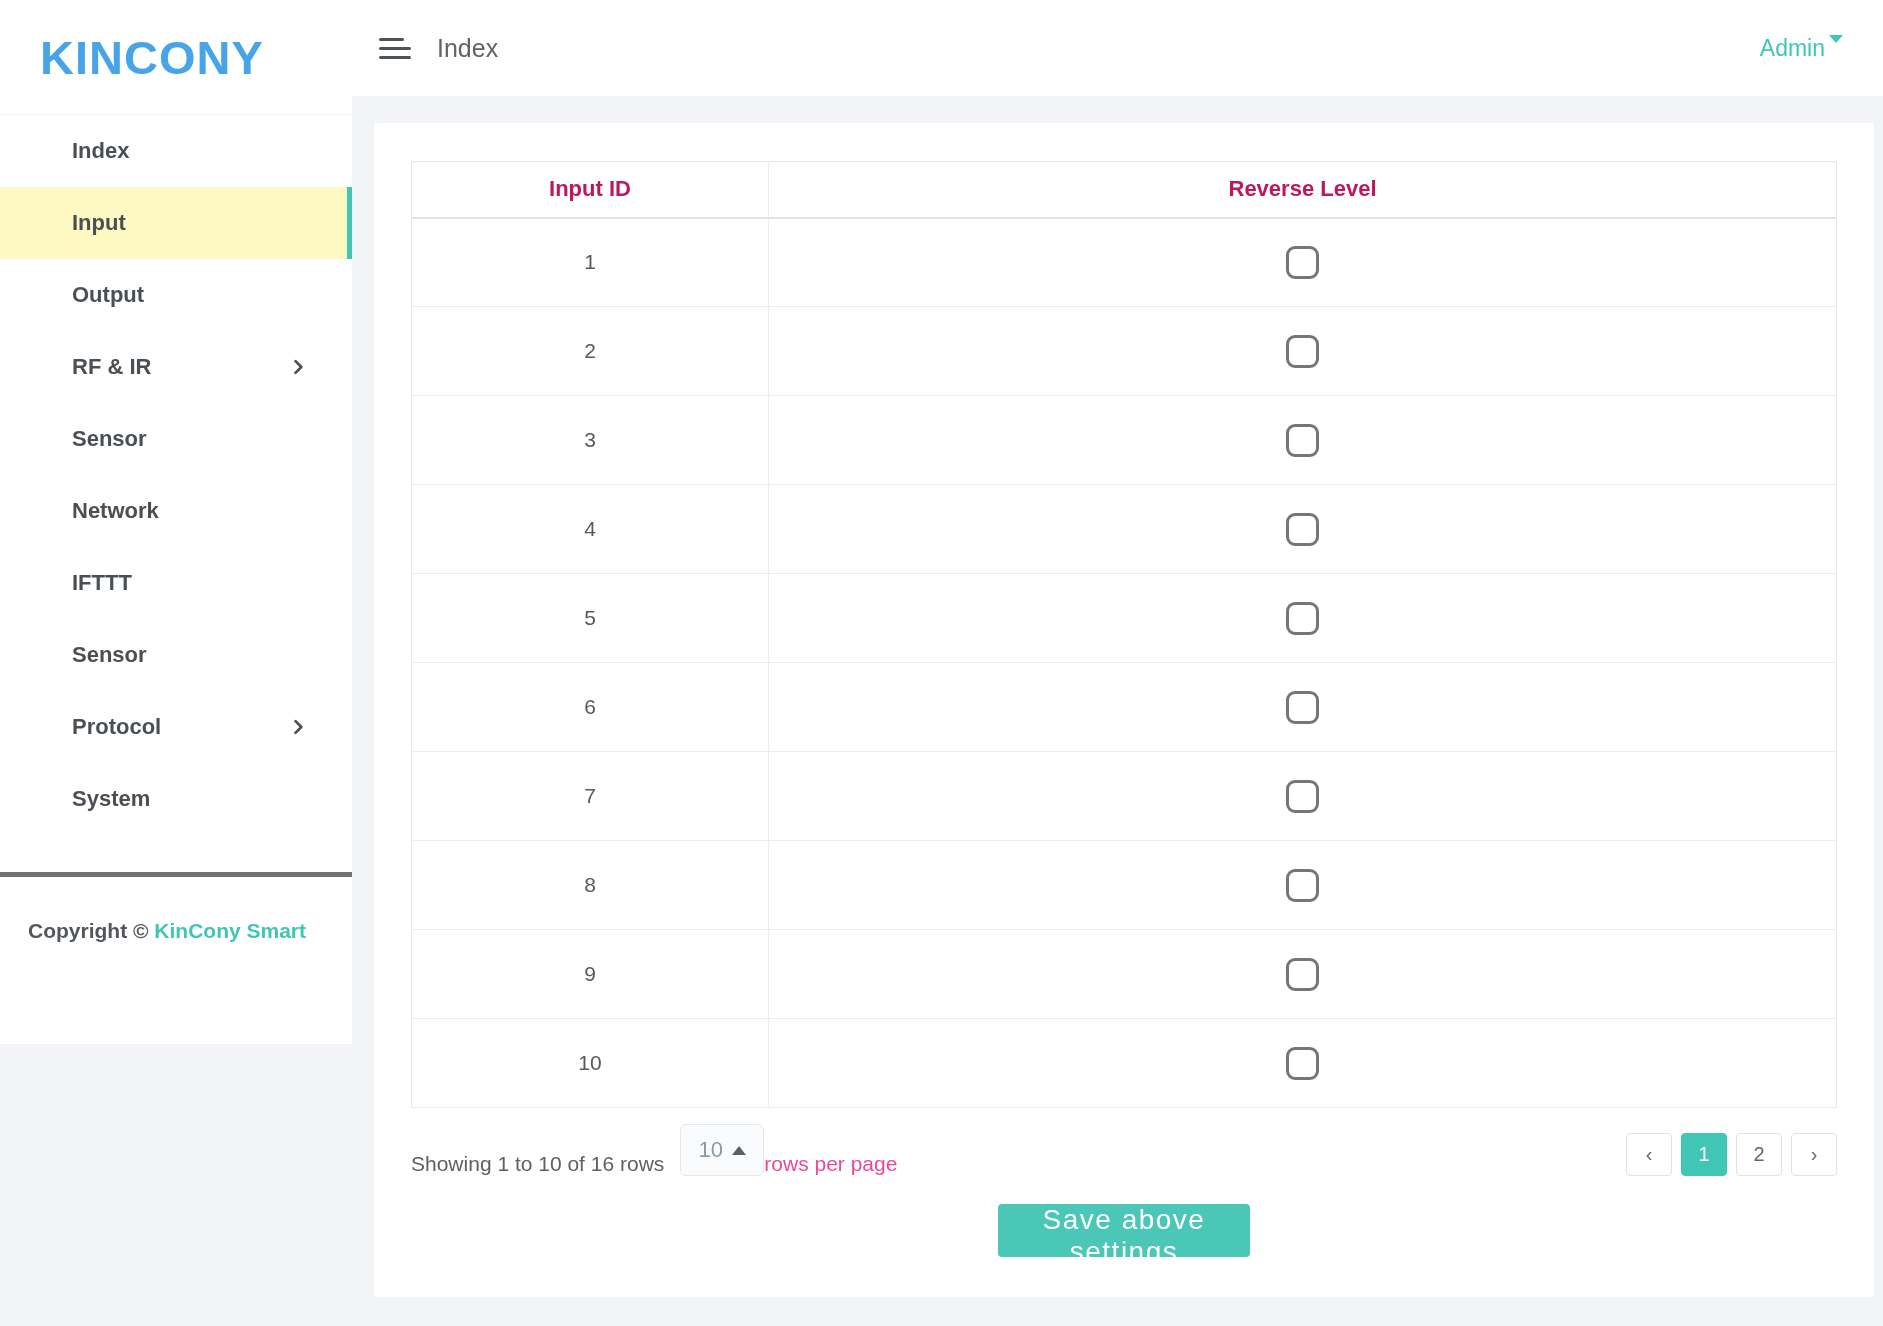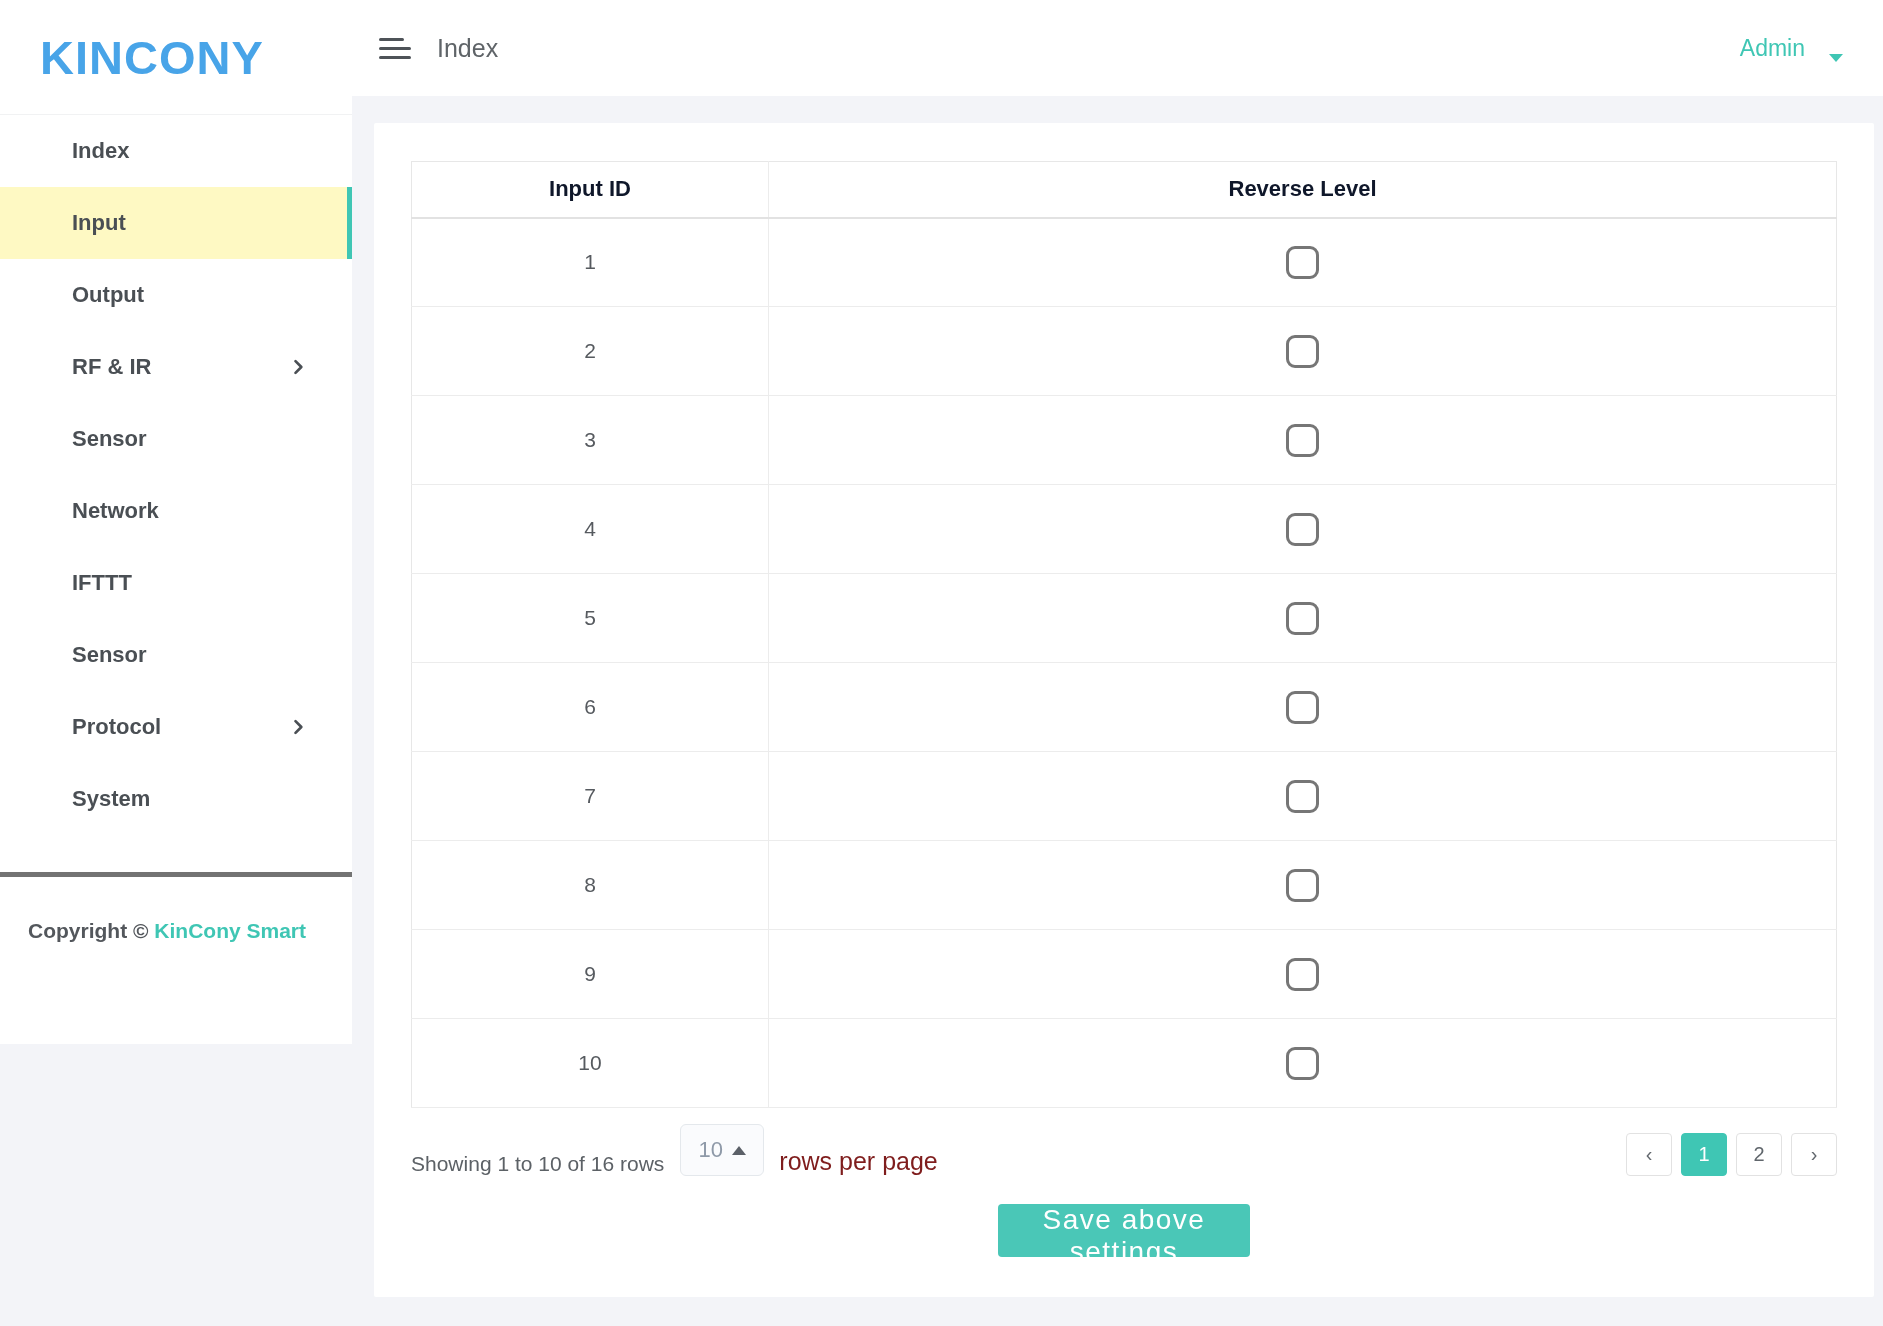--- a/index.html
+++ b/index.html
@@ -46,7 +46,7 @@
   .hamburger .b2{width:32px;}
   .hamburger .b3{width:32px;}
   .page-title{margin-left:24px;font-size:25px;font-weight:400;color:#5f6468;}
-  .admin{margin-left:auto;display:flex;align-items:flex-end;gap:24px;cursor:pointer;
+  .admin{margin-left:auto;display:flex;align-items:flex-start;gap:4px;cursor:pointer;
          color:var(--accent);font-size:23px;font-weight:400;}
   .caret-down{width:0;height:0;border-left:7px solid transparent;border-right:7px solid transparent;
               border-top:8px solid var(--accent);}

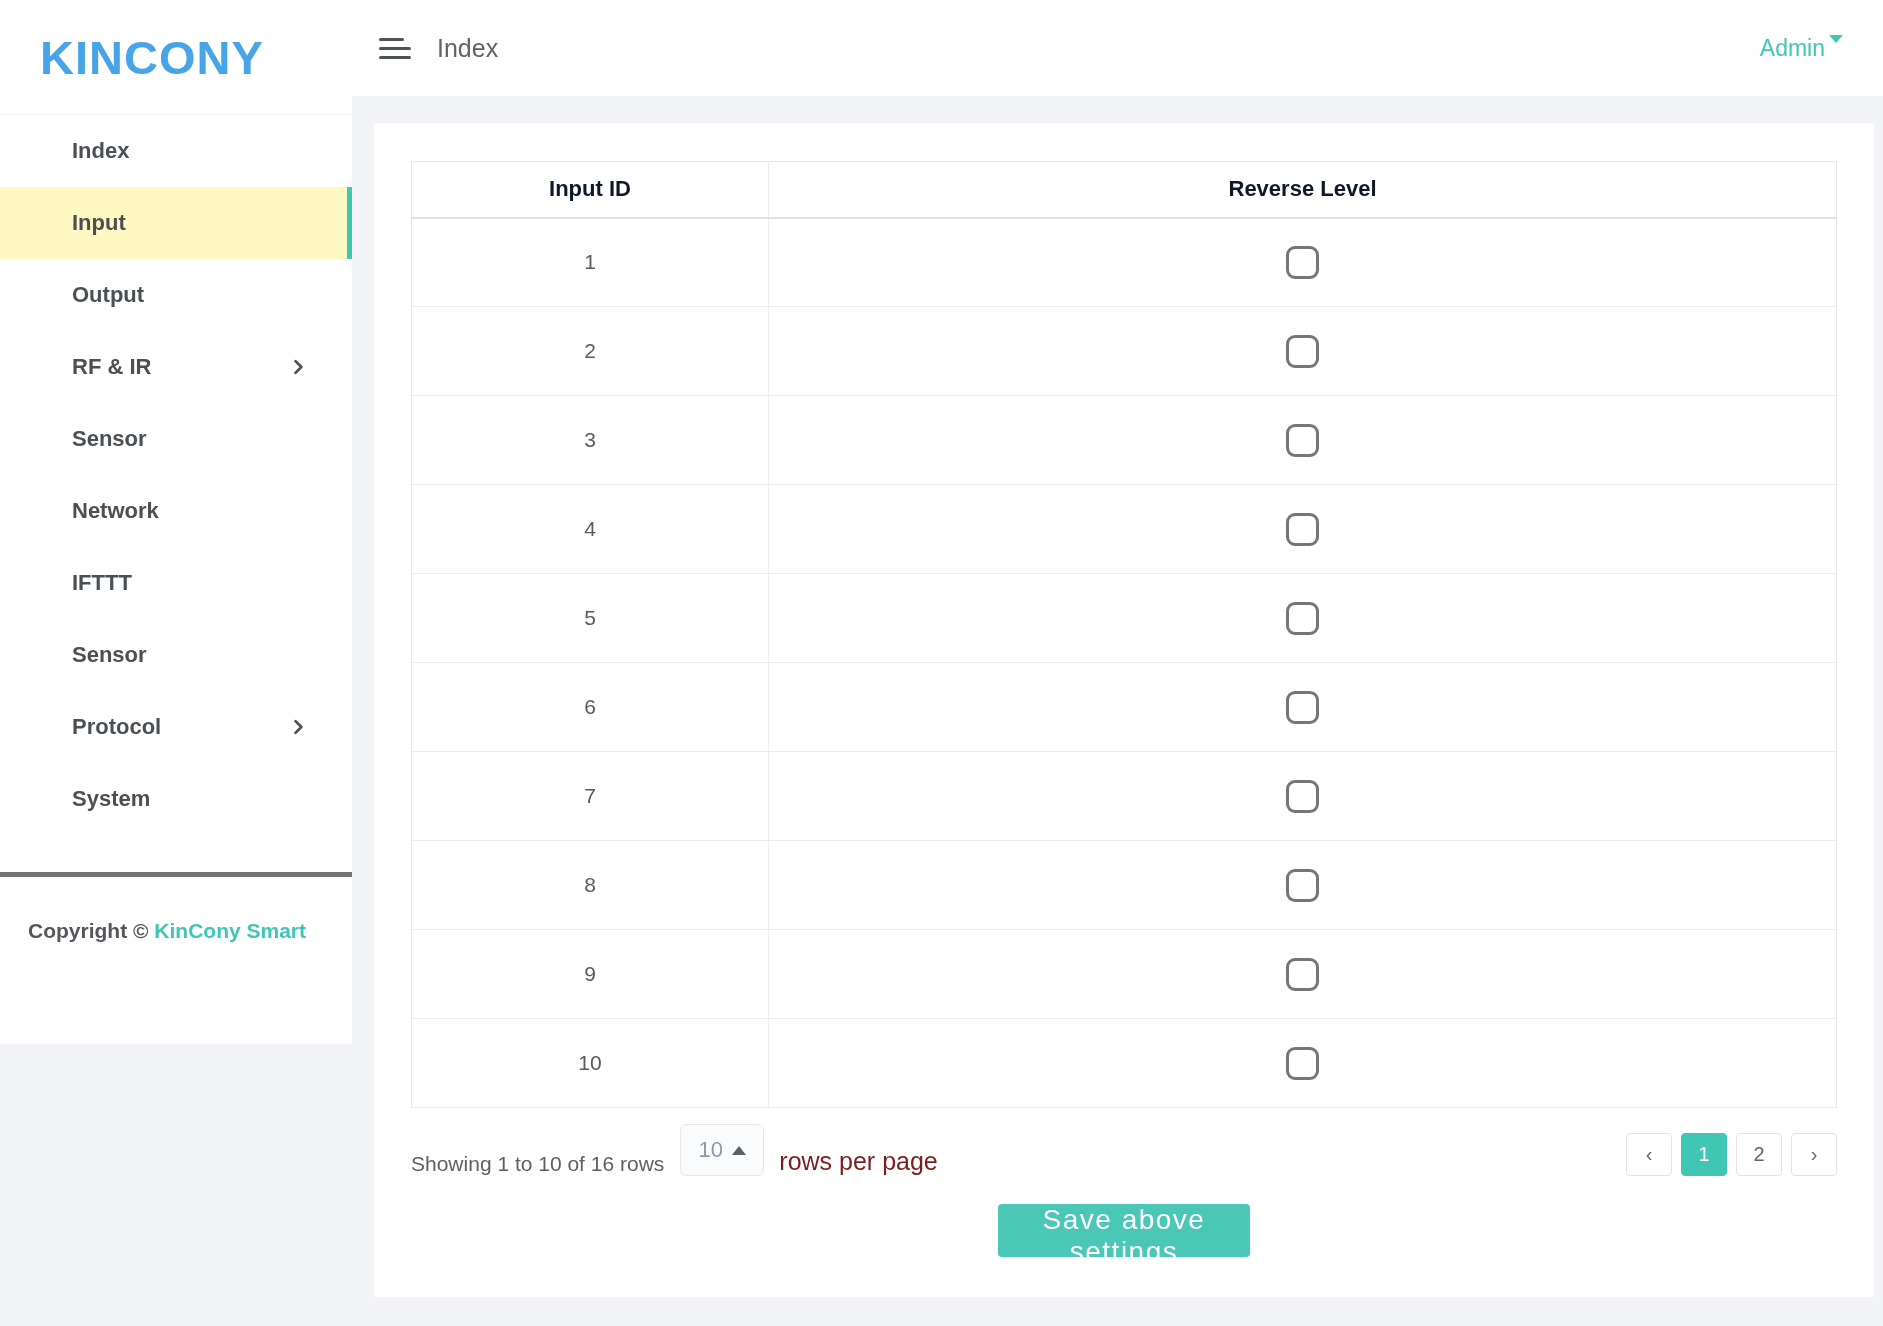--- a/index.html
+++ b/index.html
@@ -58,7 +58,7 @@
   table.settings{width:1426px;border-collapse:collapse;table-layout:fixed;border:1px solid #e7e7e7;}
   table.settings col.c1{width:357px;}
   table.settings th{
-    height:56px;font-size:22px;font-weight:700;color:#0f172a;
+    height:56px;font-size:22px;font-weight:700;color:#be185d;
     border-bottom:2px solid #e2e2e2;border-right:1px solid #ececec;background:#fff;
   }
   table.settings th:last-child{border-right:none;}

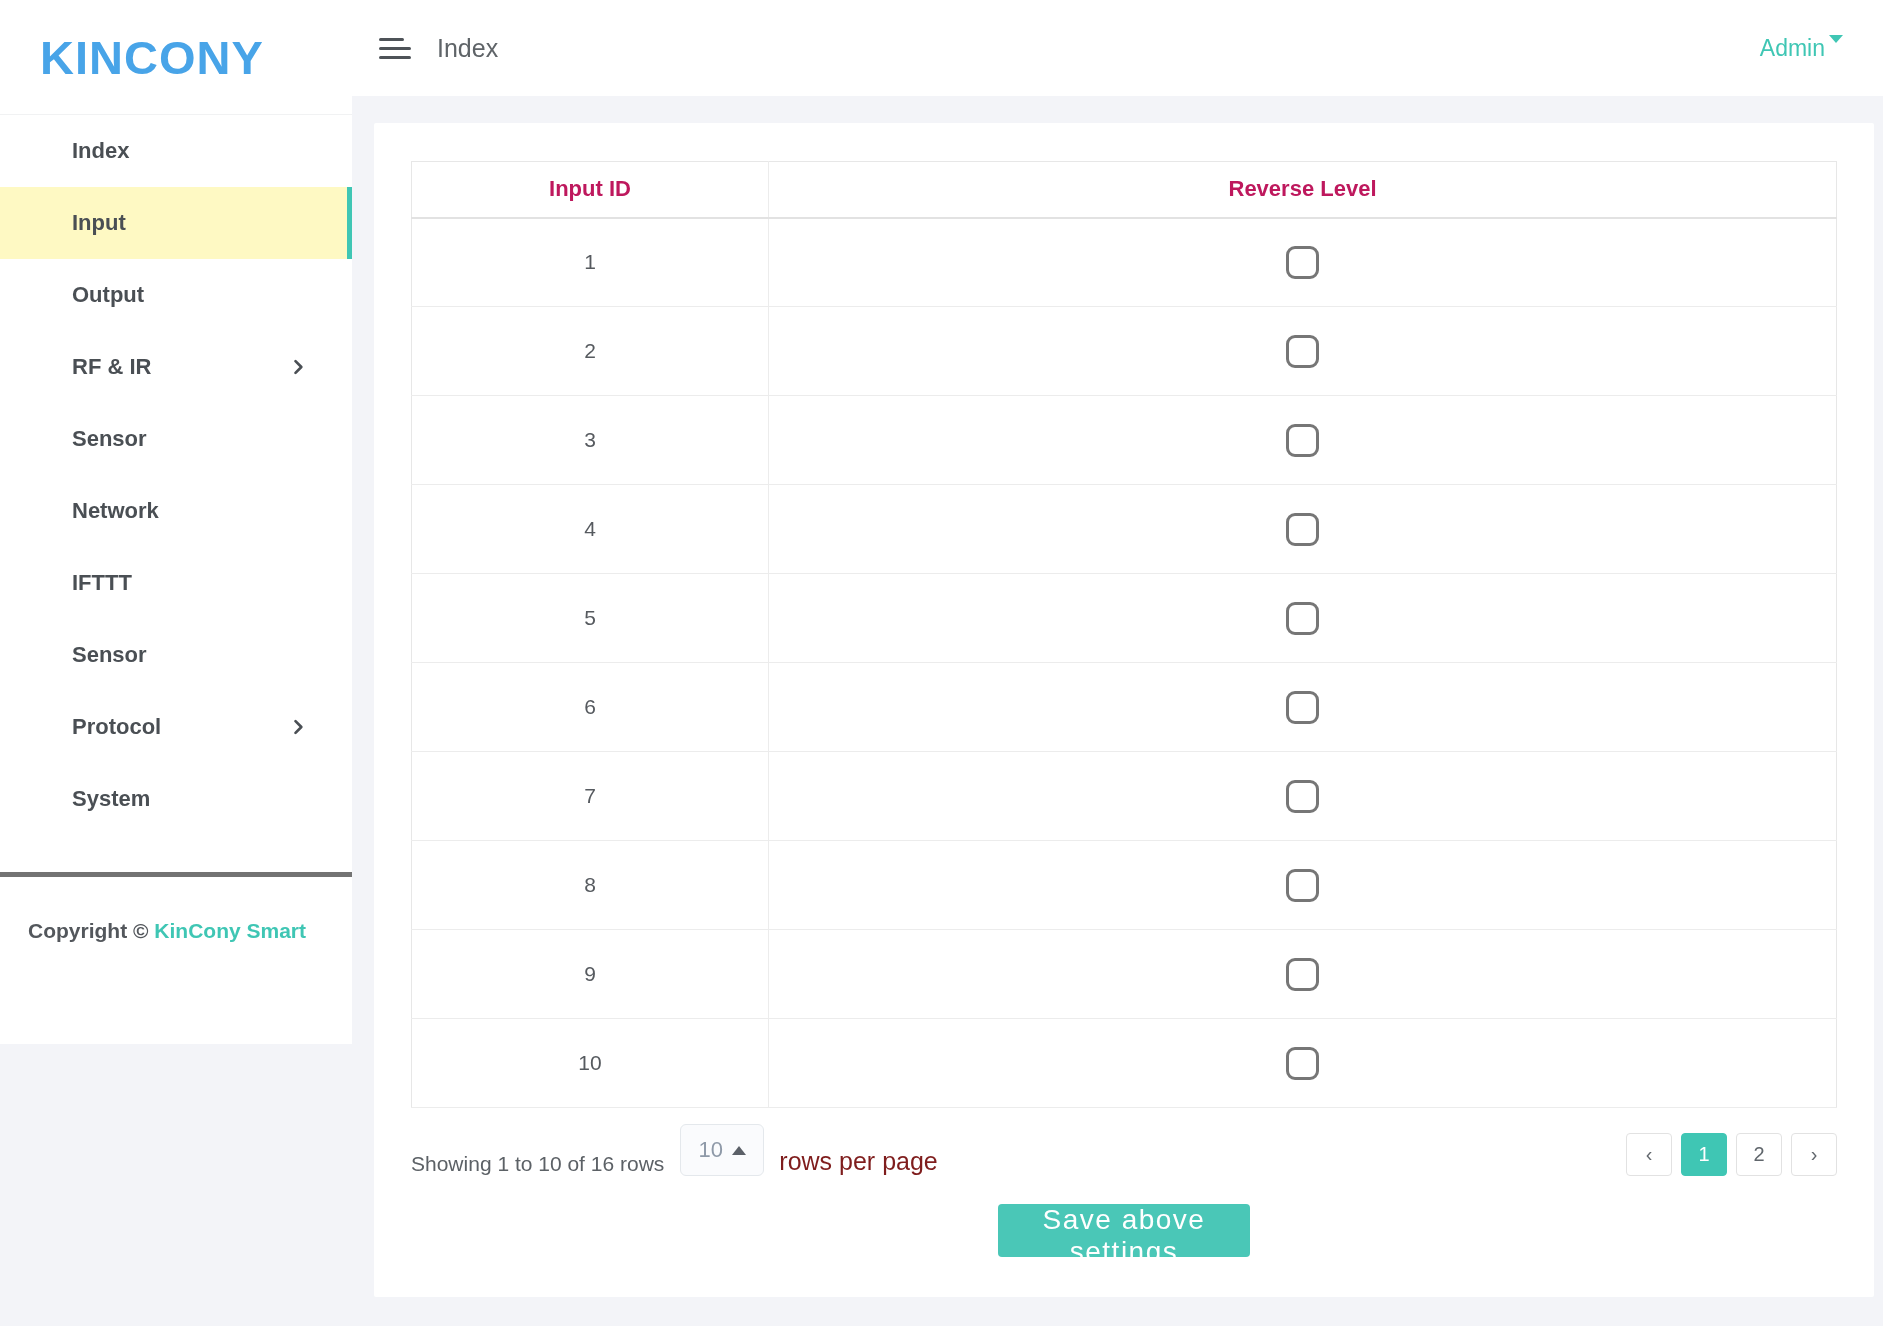--- a/index.html
+++ b/index.html
@@ -82,7 +82,7 @@
   .page-size-value{font-size:22px;color:#8e99a8;}
   .caret-up{width:0;height:0;border-left:7px solid transparent;border-right:7px solid transparent;
             border-bottom:9px solid #5b6068;}
-  .rpp-label{margin-left:15px;font-size:25px;color:#7f1d1d;}
+  .rpp-label{font-size:21px;color:#ec4899;}
   .pages{margin-left:auto;display:flex;gap:9px;}
   .page-btn{
     min-width:46px;height:43px;border:1px solid #e2e2e2;background:#fff;border-radius:4px;

